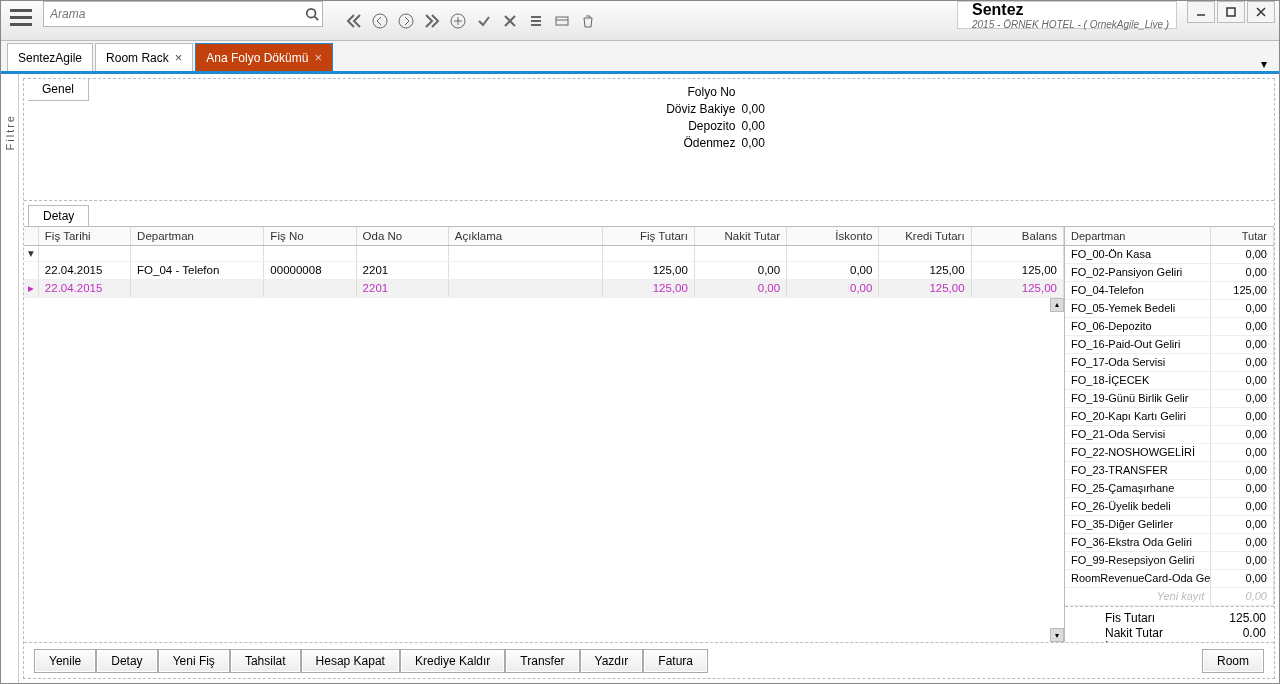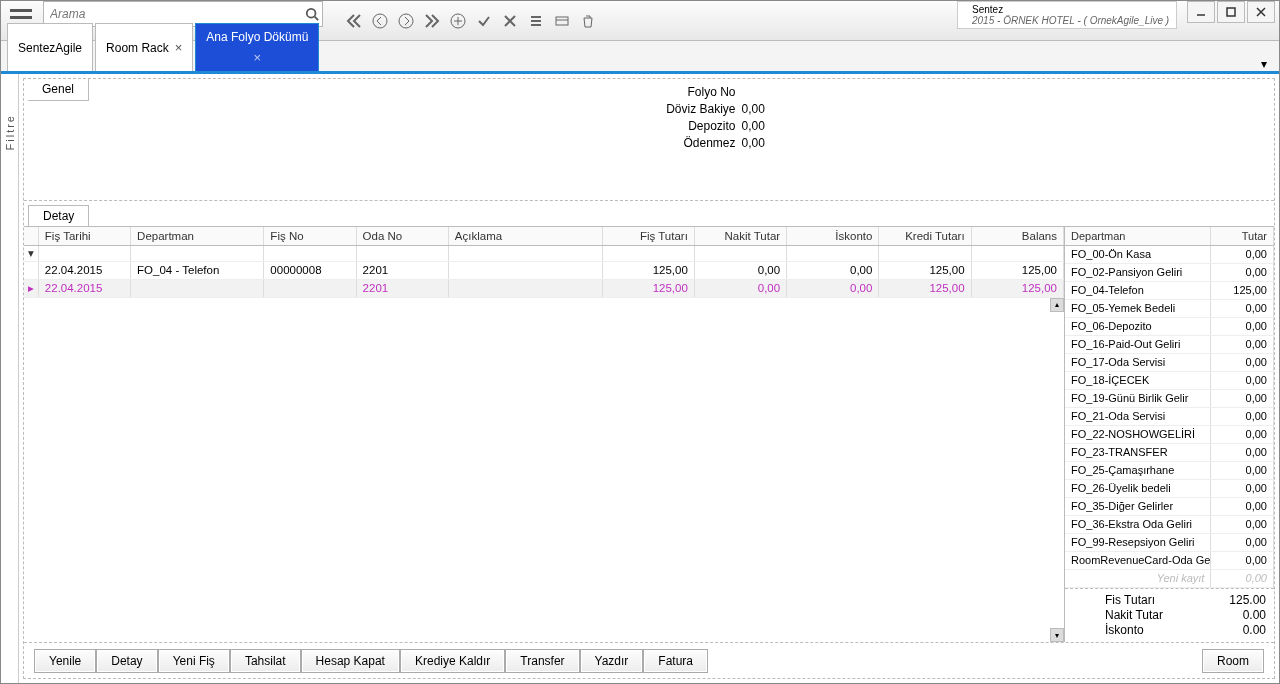--- a/index.html
+++ b/index.html
@@ -17,7 +17,7 @@
 .tool-btn svg { width: 16px; height: 16px; stroke: #666; fill: #666; }
 .user-panel { margin-left: auto; display: flex; align-items: center; gap: 6px; background: #fff; border: 1px solid #ccc; padding: 2px 8px; height: 28px; width: 220px; }
 .user-panel .avatar { width: 18px; height: 18px; }
-.user-panel .name { font-weight: normal; font-size: 10px; }
+.user-panel .name { font-weight: bold; font-size: 16px; }
 .user-panel .sub { font-size: 10px; font-style: italic; color: #666; white-space: nowrap; overflow: hidden; text-overflow: ellipsis; }
 .win-controls { display: flex; margin-left: 8px; }
 .win-btn { width: 28px; height: 22px; border: 1px solid #bbb; background: #f5f5f5; display: flex; align-items: center; justify-content: center; margin-left: 2px; cursor: pointer; }

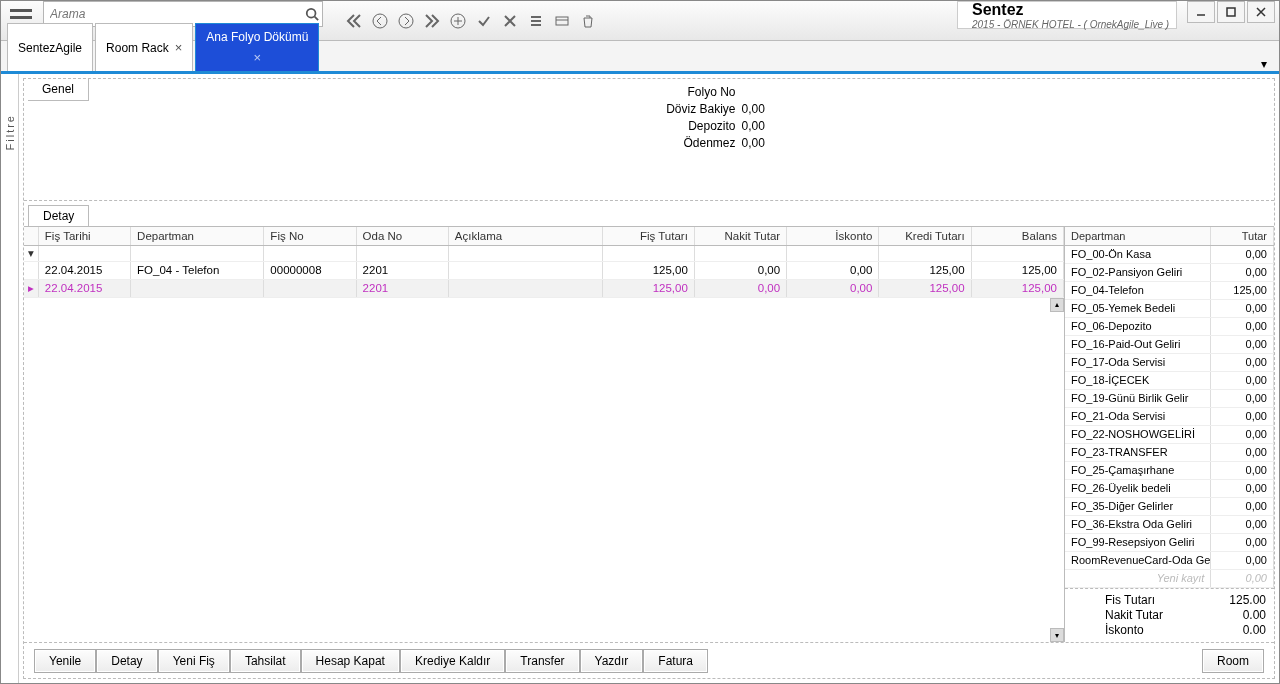--- a/index.html
+++ b/index.html
@@ -26,7 +26,7 @@
 
 .tab-bar { height: 30px; display: flex; align-items: flex-end; padding: 0 6px; background: #f4f4f4; position: relative; }
 .tab { padding: 6px 10px; border: 1px solid #bbb; border-bottom: none; background: #fff; margin-right: 2px; font-size: 12px; display: flex; align-items: center; gap: 6px; cursor: pointer; }
-.tab.active { background: #1d4ed8; color: #fff; border-color: #1e8ad6; flex-direction: column; }
+.tab.active { background: #c2410c; color: #fff; border-color: #1e8ad6; }
 .tab .close { font-size: 13px; cursor: pointer; color: inherit; opacity: .7; }
 .tab-bar .drop-caret { margin-left: auto; padding: 0 6px; cursor: pointer; }
 .blue-line { height: 3px; background: #1e8ad6; }

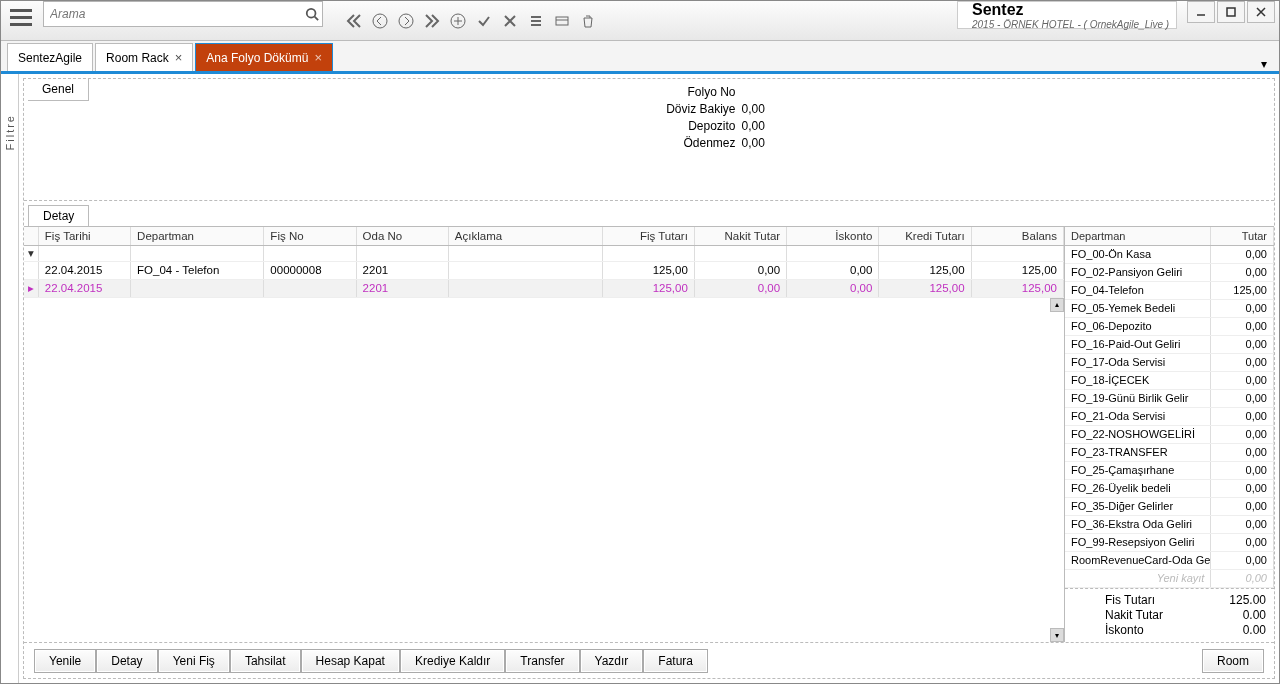--- a/index.html
+++ b/index.html
@@ -355,6 +355,10 @@
                 <td class="num">0,00</td>
               </tr>
               <tr>
+                <td>FO_20-Kapı Kartı Geliri</td>
+                <td class="num">0,00</td>
+              </tr>
+              <tr>
                 <td>FO_21-Oda Servisi</td>
                 <td class="num">0,00</td>
               </tr>

